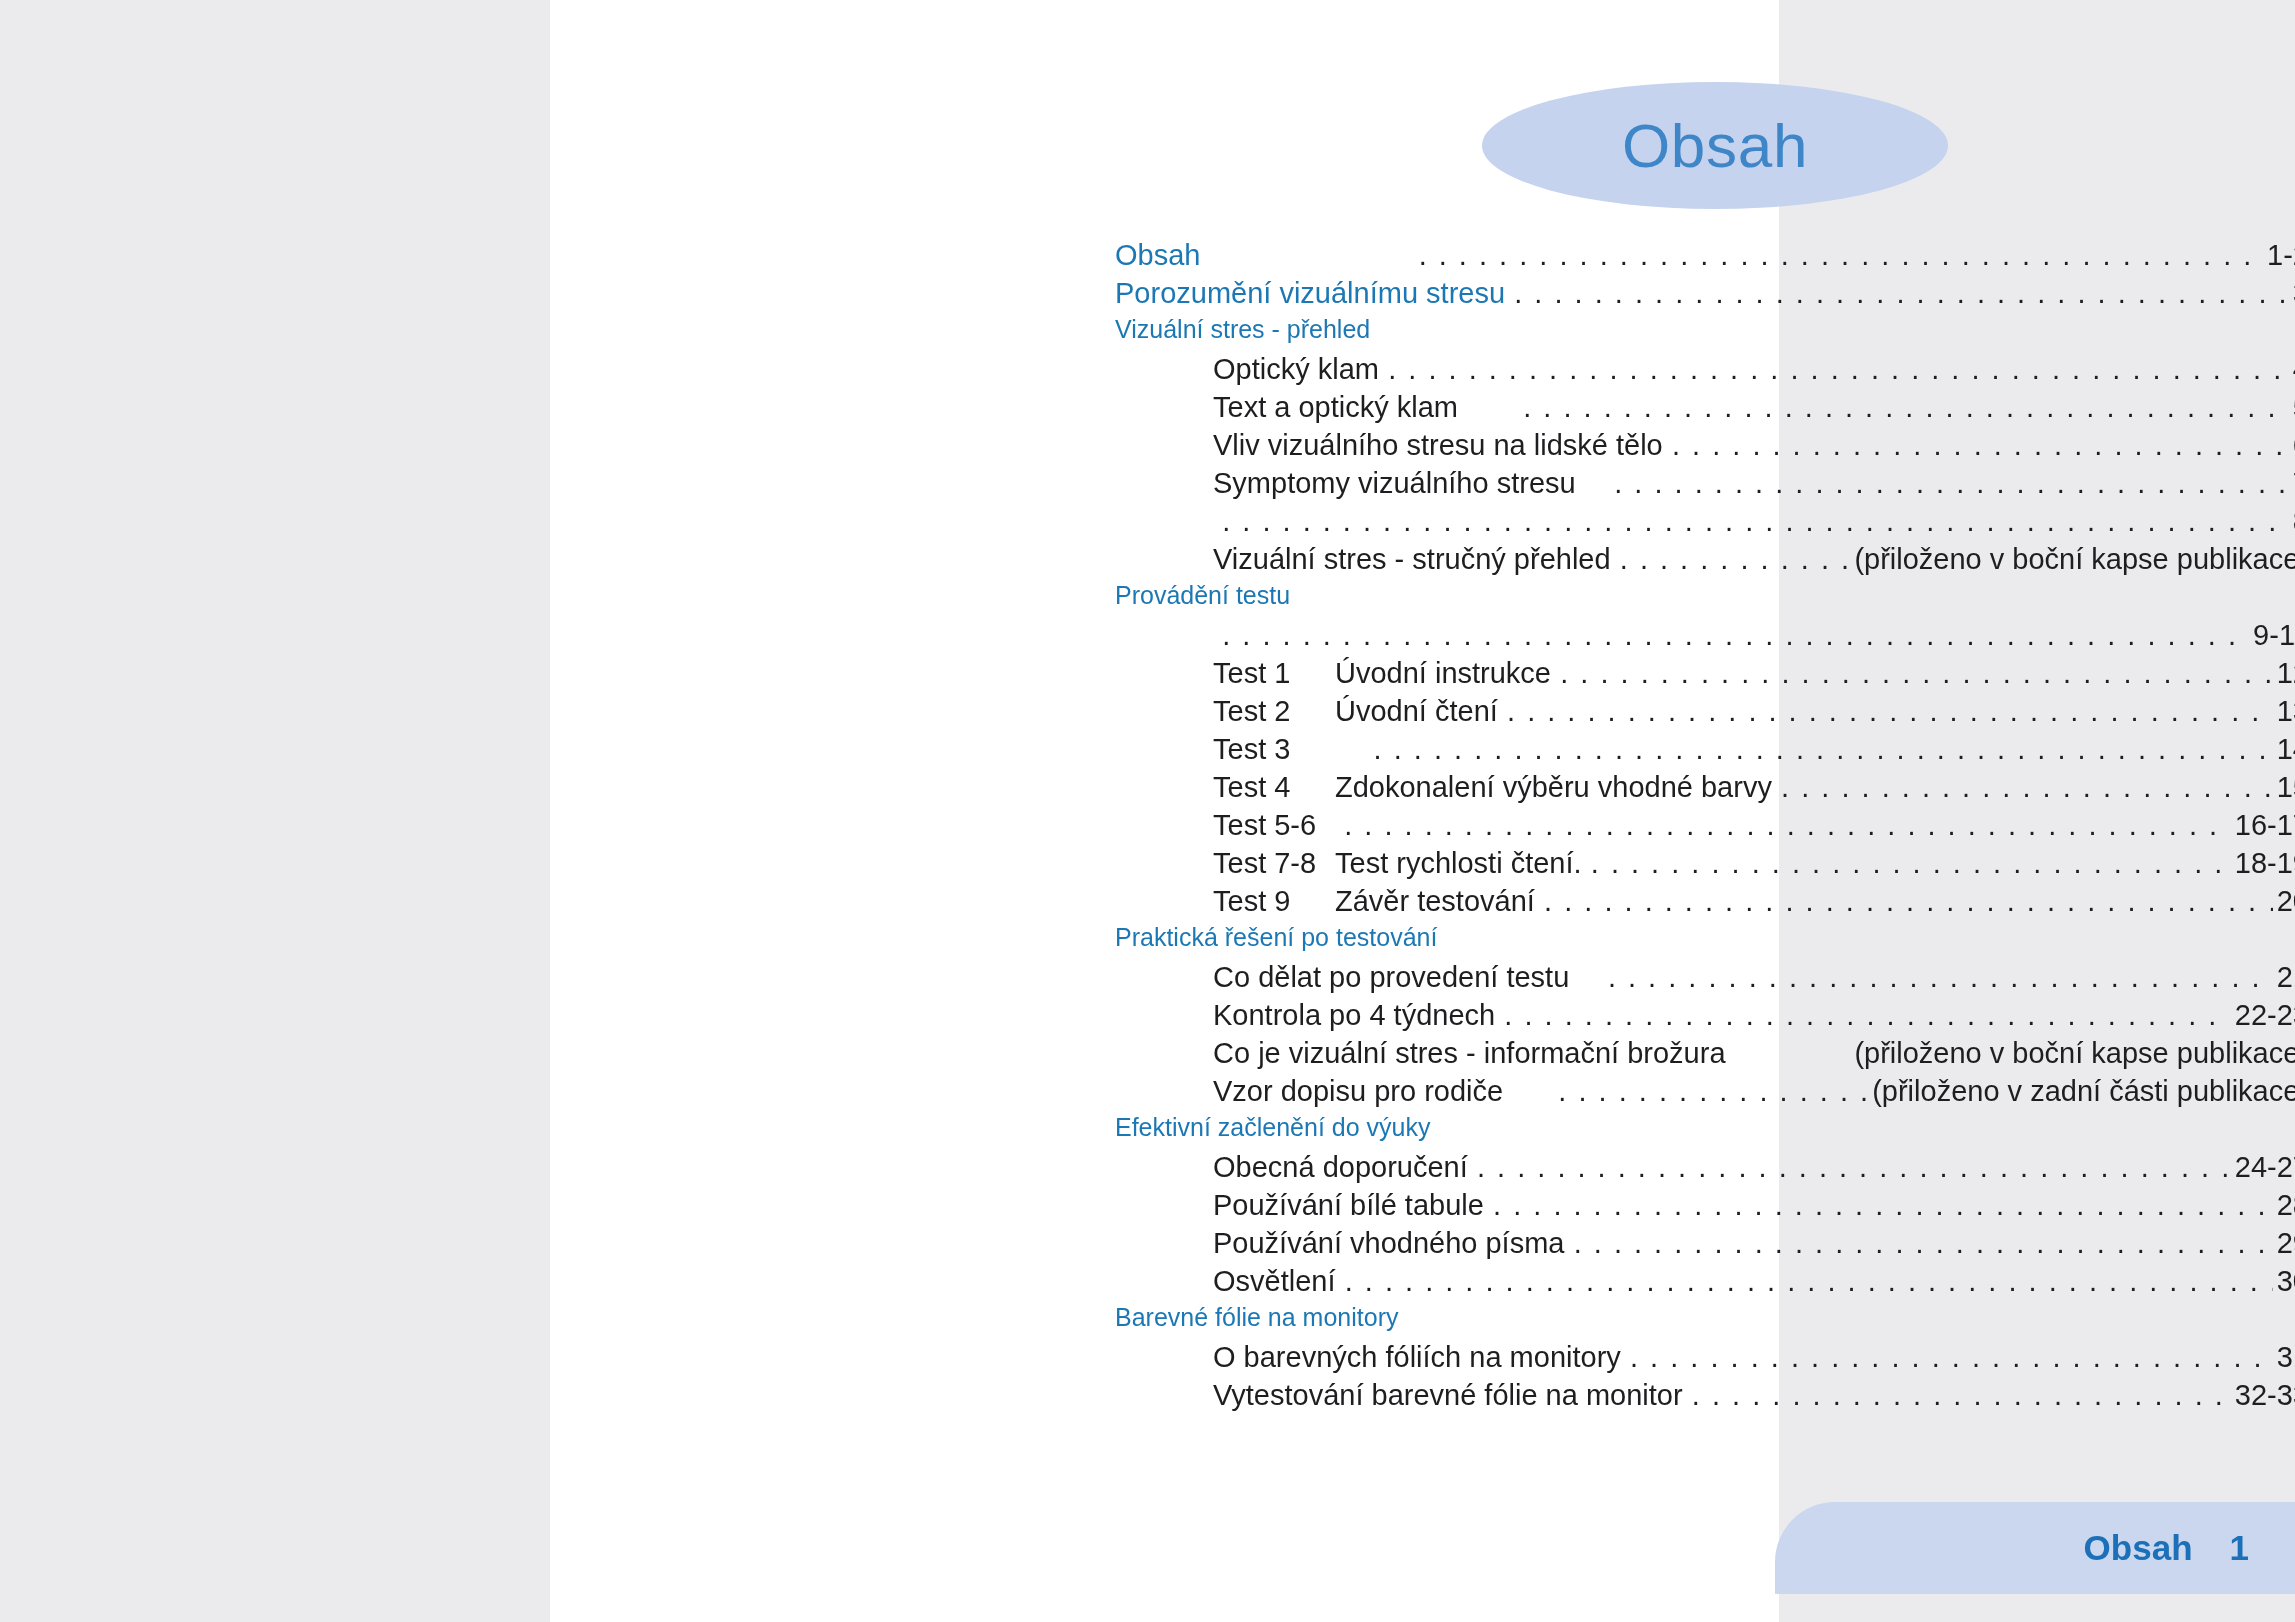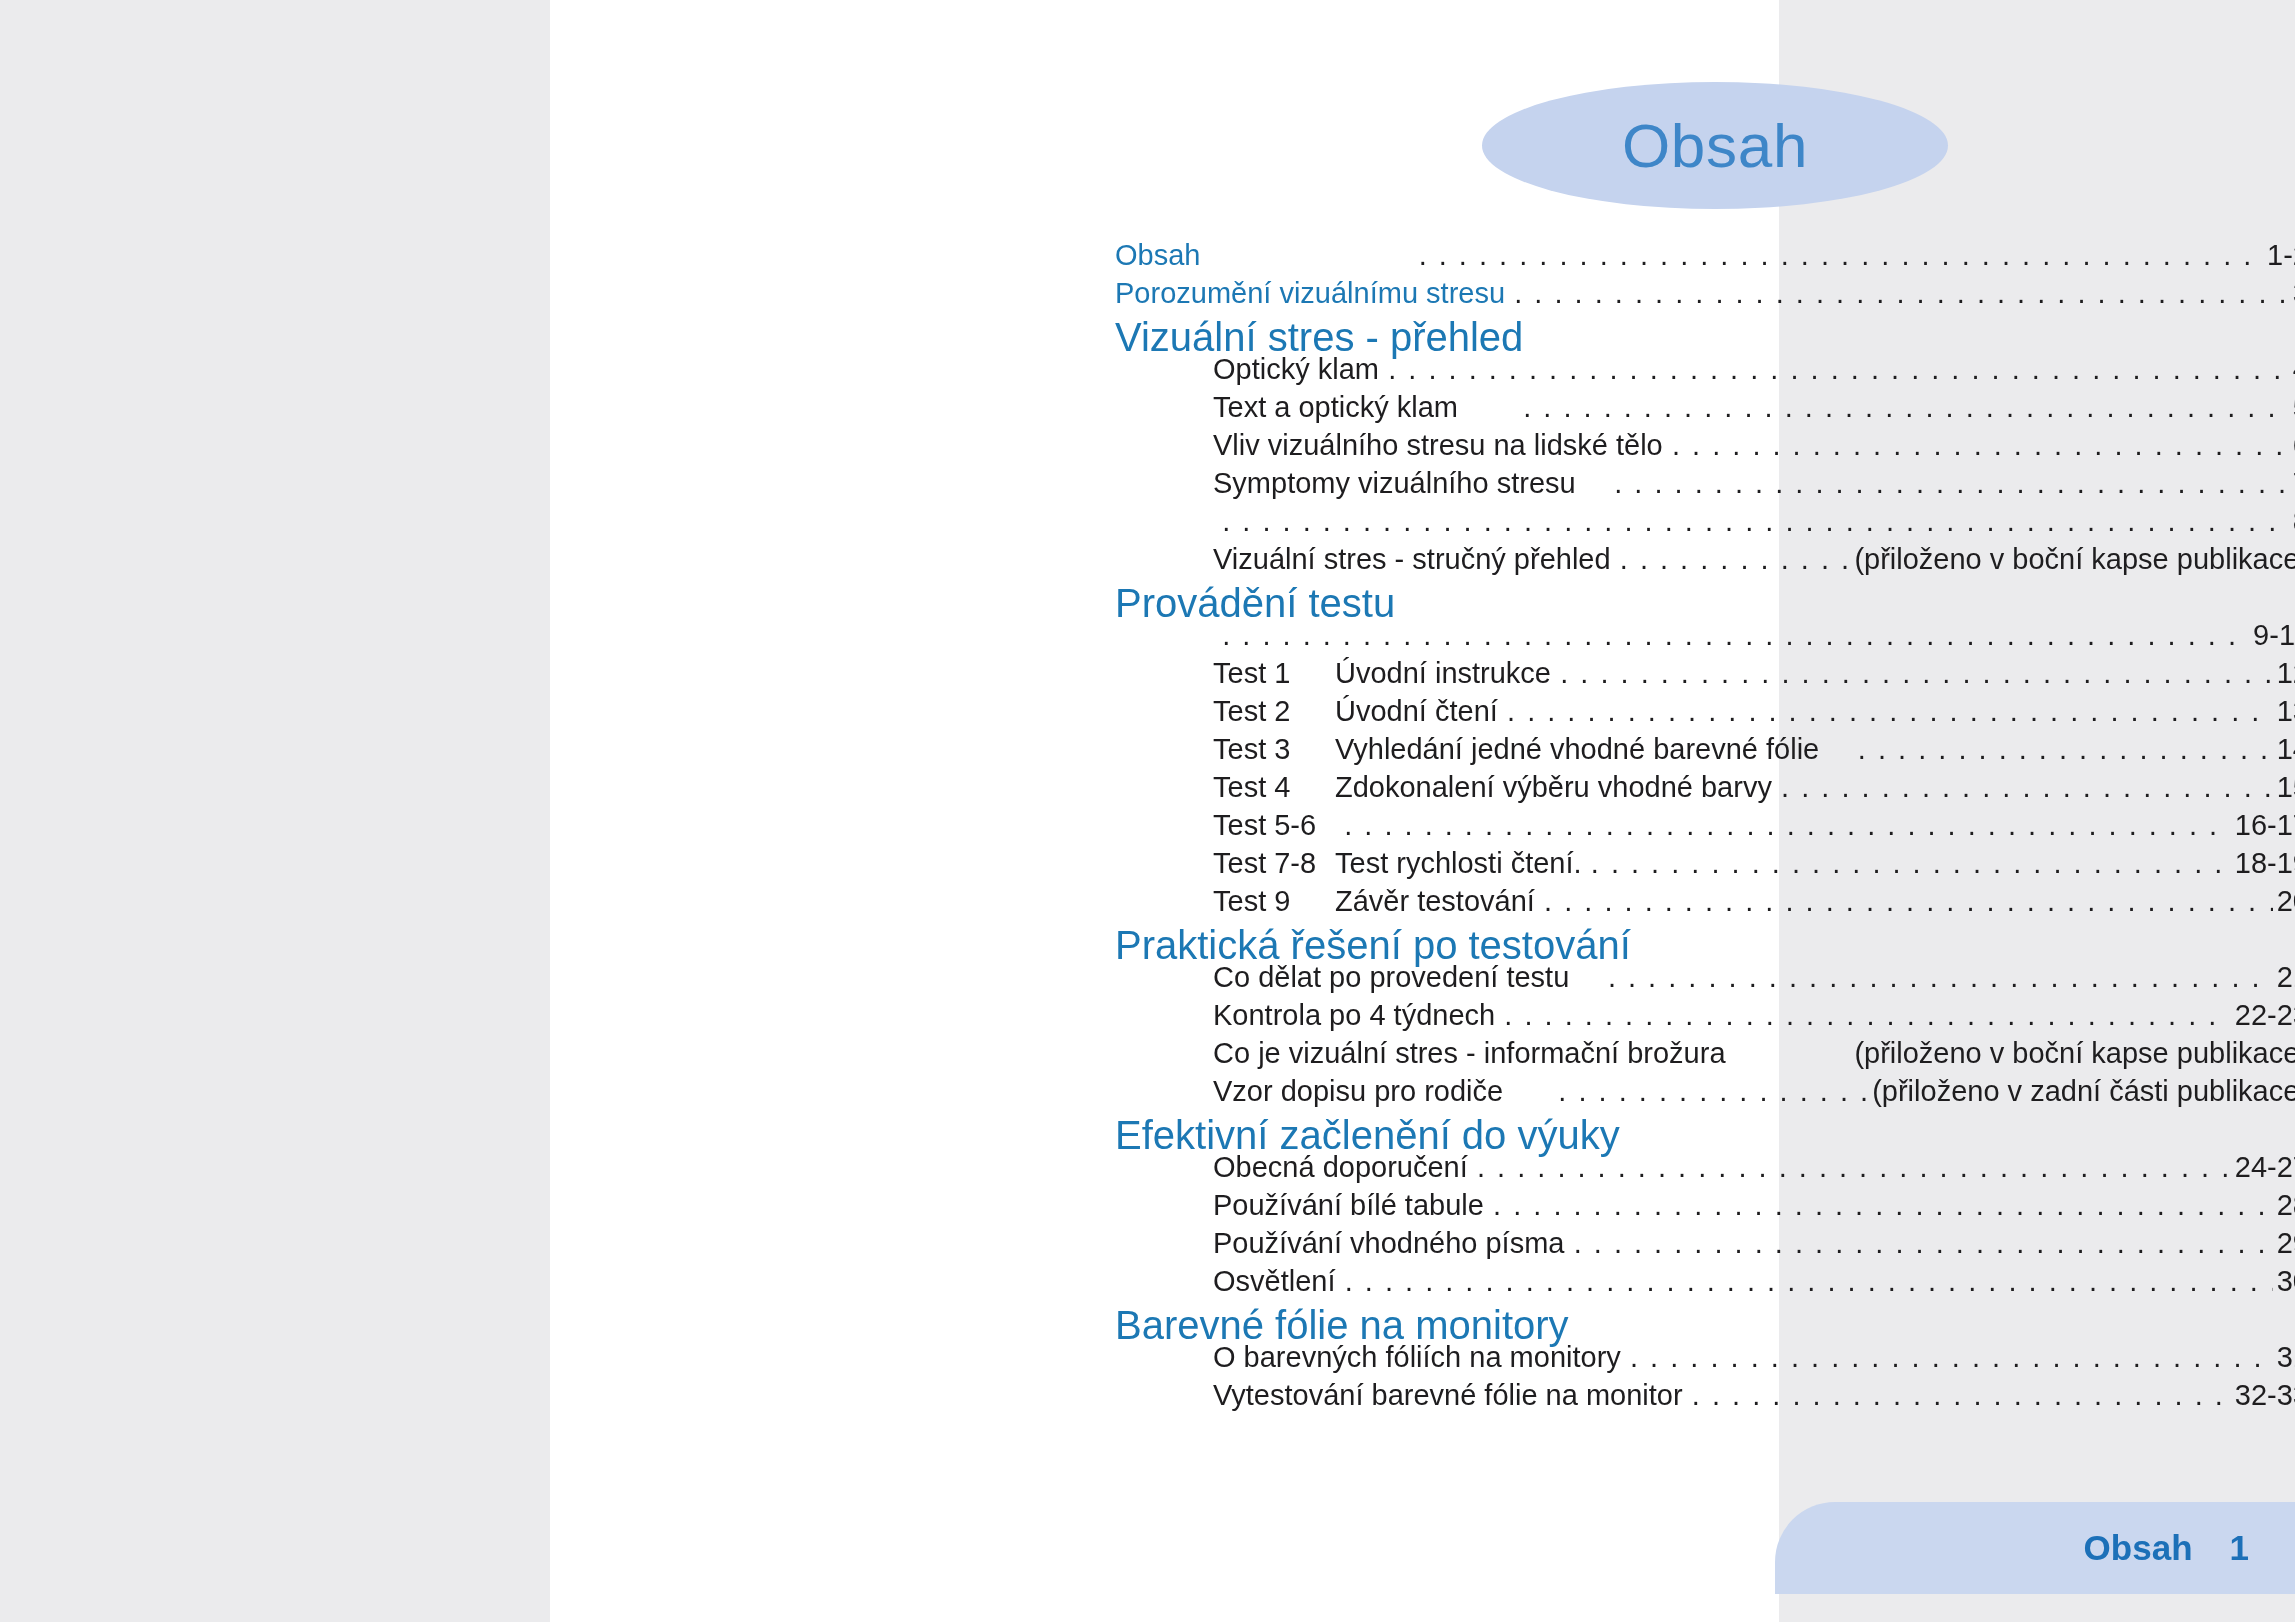--- a/index.html
+++ b/index.html
@@ -48,7 +48,7 @@
   }
   .row.heading .hlabel {
     color: #1c78b4;
-    font-size: 40px;
+    font-size: 25px;
   }
   .row.item.blue .label { color: #1c78b4; }
   .row.item.indent { padding-left: 98px; }

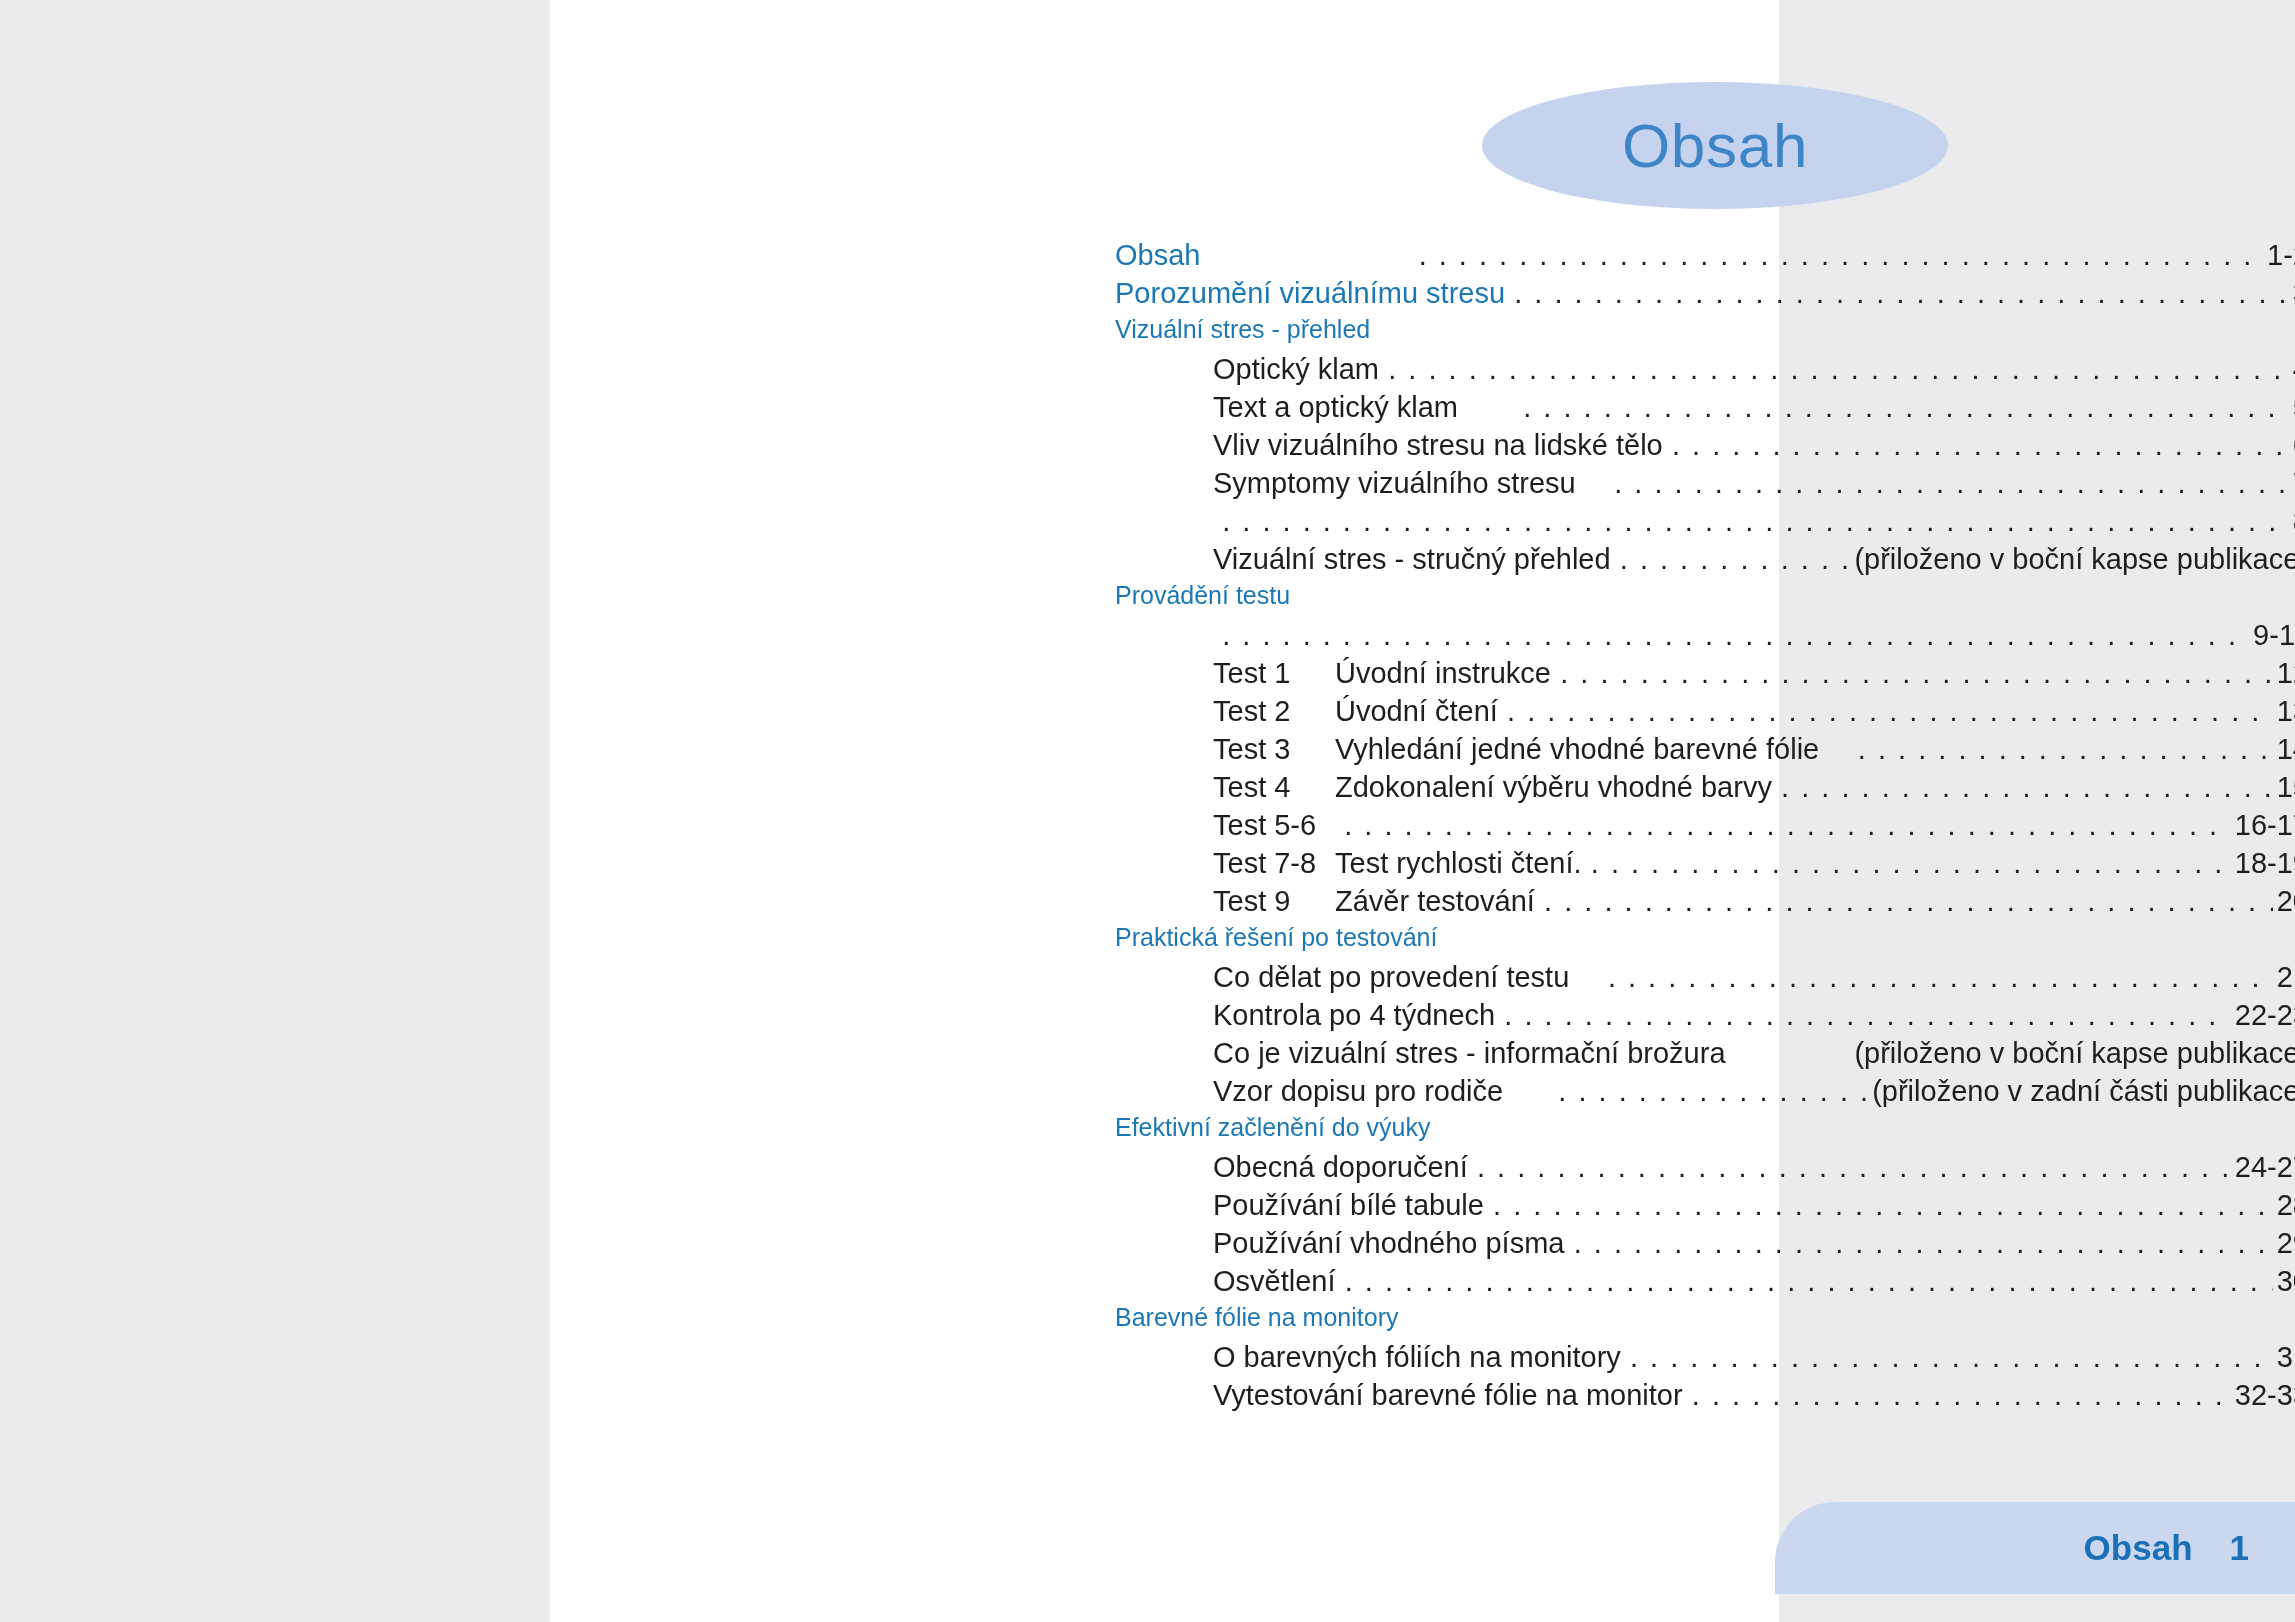--- a/index.html
+++ b/index.html
@@ -169,7 +169,6 @@
         </div>
         <div class="row item indent">
           <span class="test">Test 3</span>
-          <span class="label">Vyhledání jedné vhodné barevné fólie</span>
           <span class="dots">. . . . . . . . . . . . . . . . . . . . . . . . . . . . . . . . . . . . . . . . . . . . . . . . . . . . . . . . . . . . . . . . . . . . . . . . . . . . . . . . . . . . . . . . . . </span>
           <span class="pagenum">14</span>
         </div>

